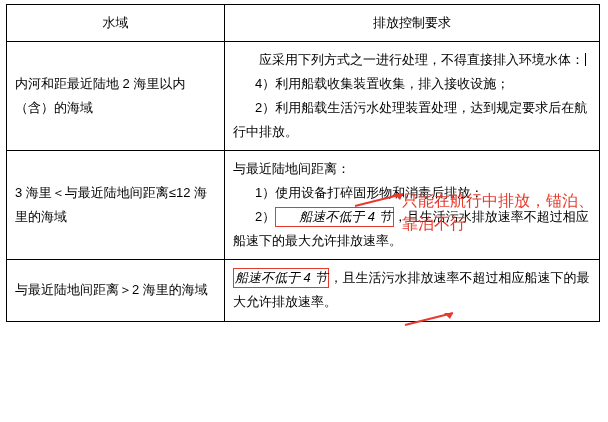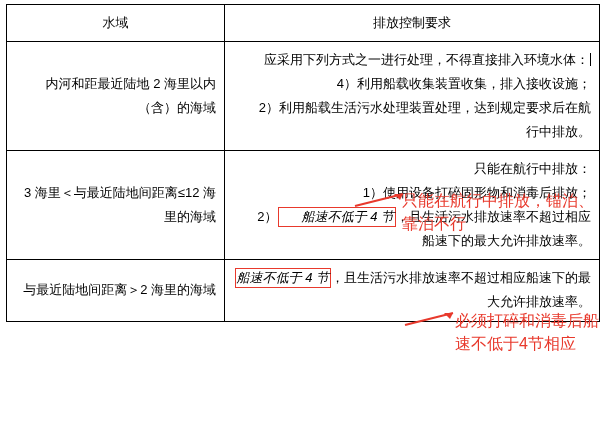--- a/index.html
+++ b/index.html
@@ -42,7 +42,7 @@
     padding: 7px 6px;
   }
   .cell-left {
-    text-align: right;
+    text-align: left;
   }
   .para {
     margin: 0;

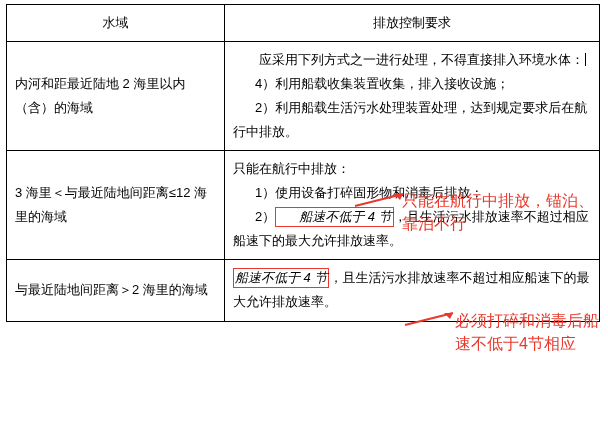--- a/index.html
+++ b/index.html
@@ -114,7 +114,7 @@
       <tr>
         <td class="cell-left">3 海里＜与最近陆地间距离≤12 海里的海域</td>
         <td class="cell-left">
-          <p class="para">只能在航行中排放：</p>
+          <p class="para">与最近陆地间距离：</p>
           <p class="para indent1">1）使用设备打碎固形物和消毒后排放；</p>
           <p class="para indent2">2）<span class="boxed">船速不低于 4 节</span>，且生活污水排放速率不超过相应船速下的最大允许排放速率。</p>
         </td>

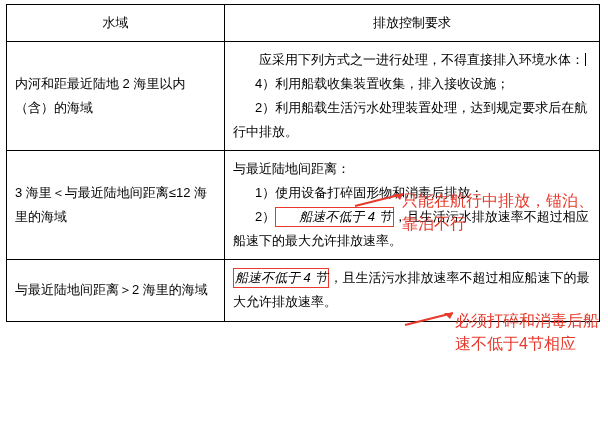--- a/index.html
+++ b/index.html
@@ -141,7 +141,6 @@
     <polygon points="48,2 39,2 45,8" fill="#e8392c"></polygon>
   </svg>
 
-  <div class="note note-2">必须打碎和消毒后船速不低于4节相应</div>
 
 </div>
 

